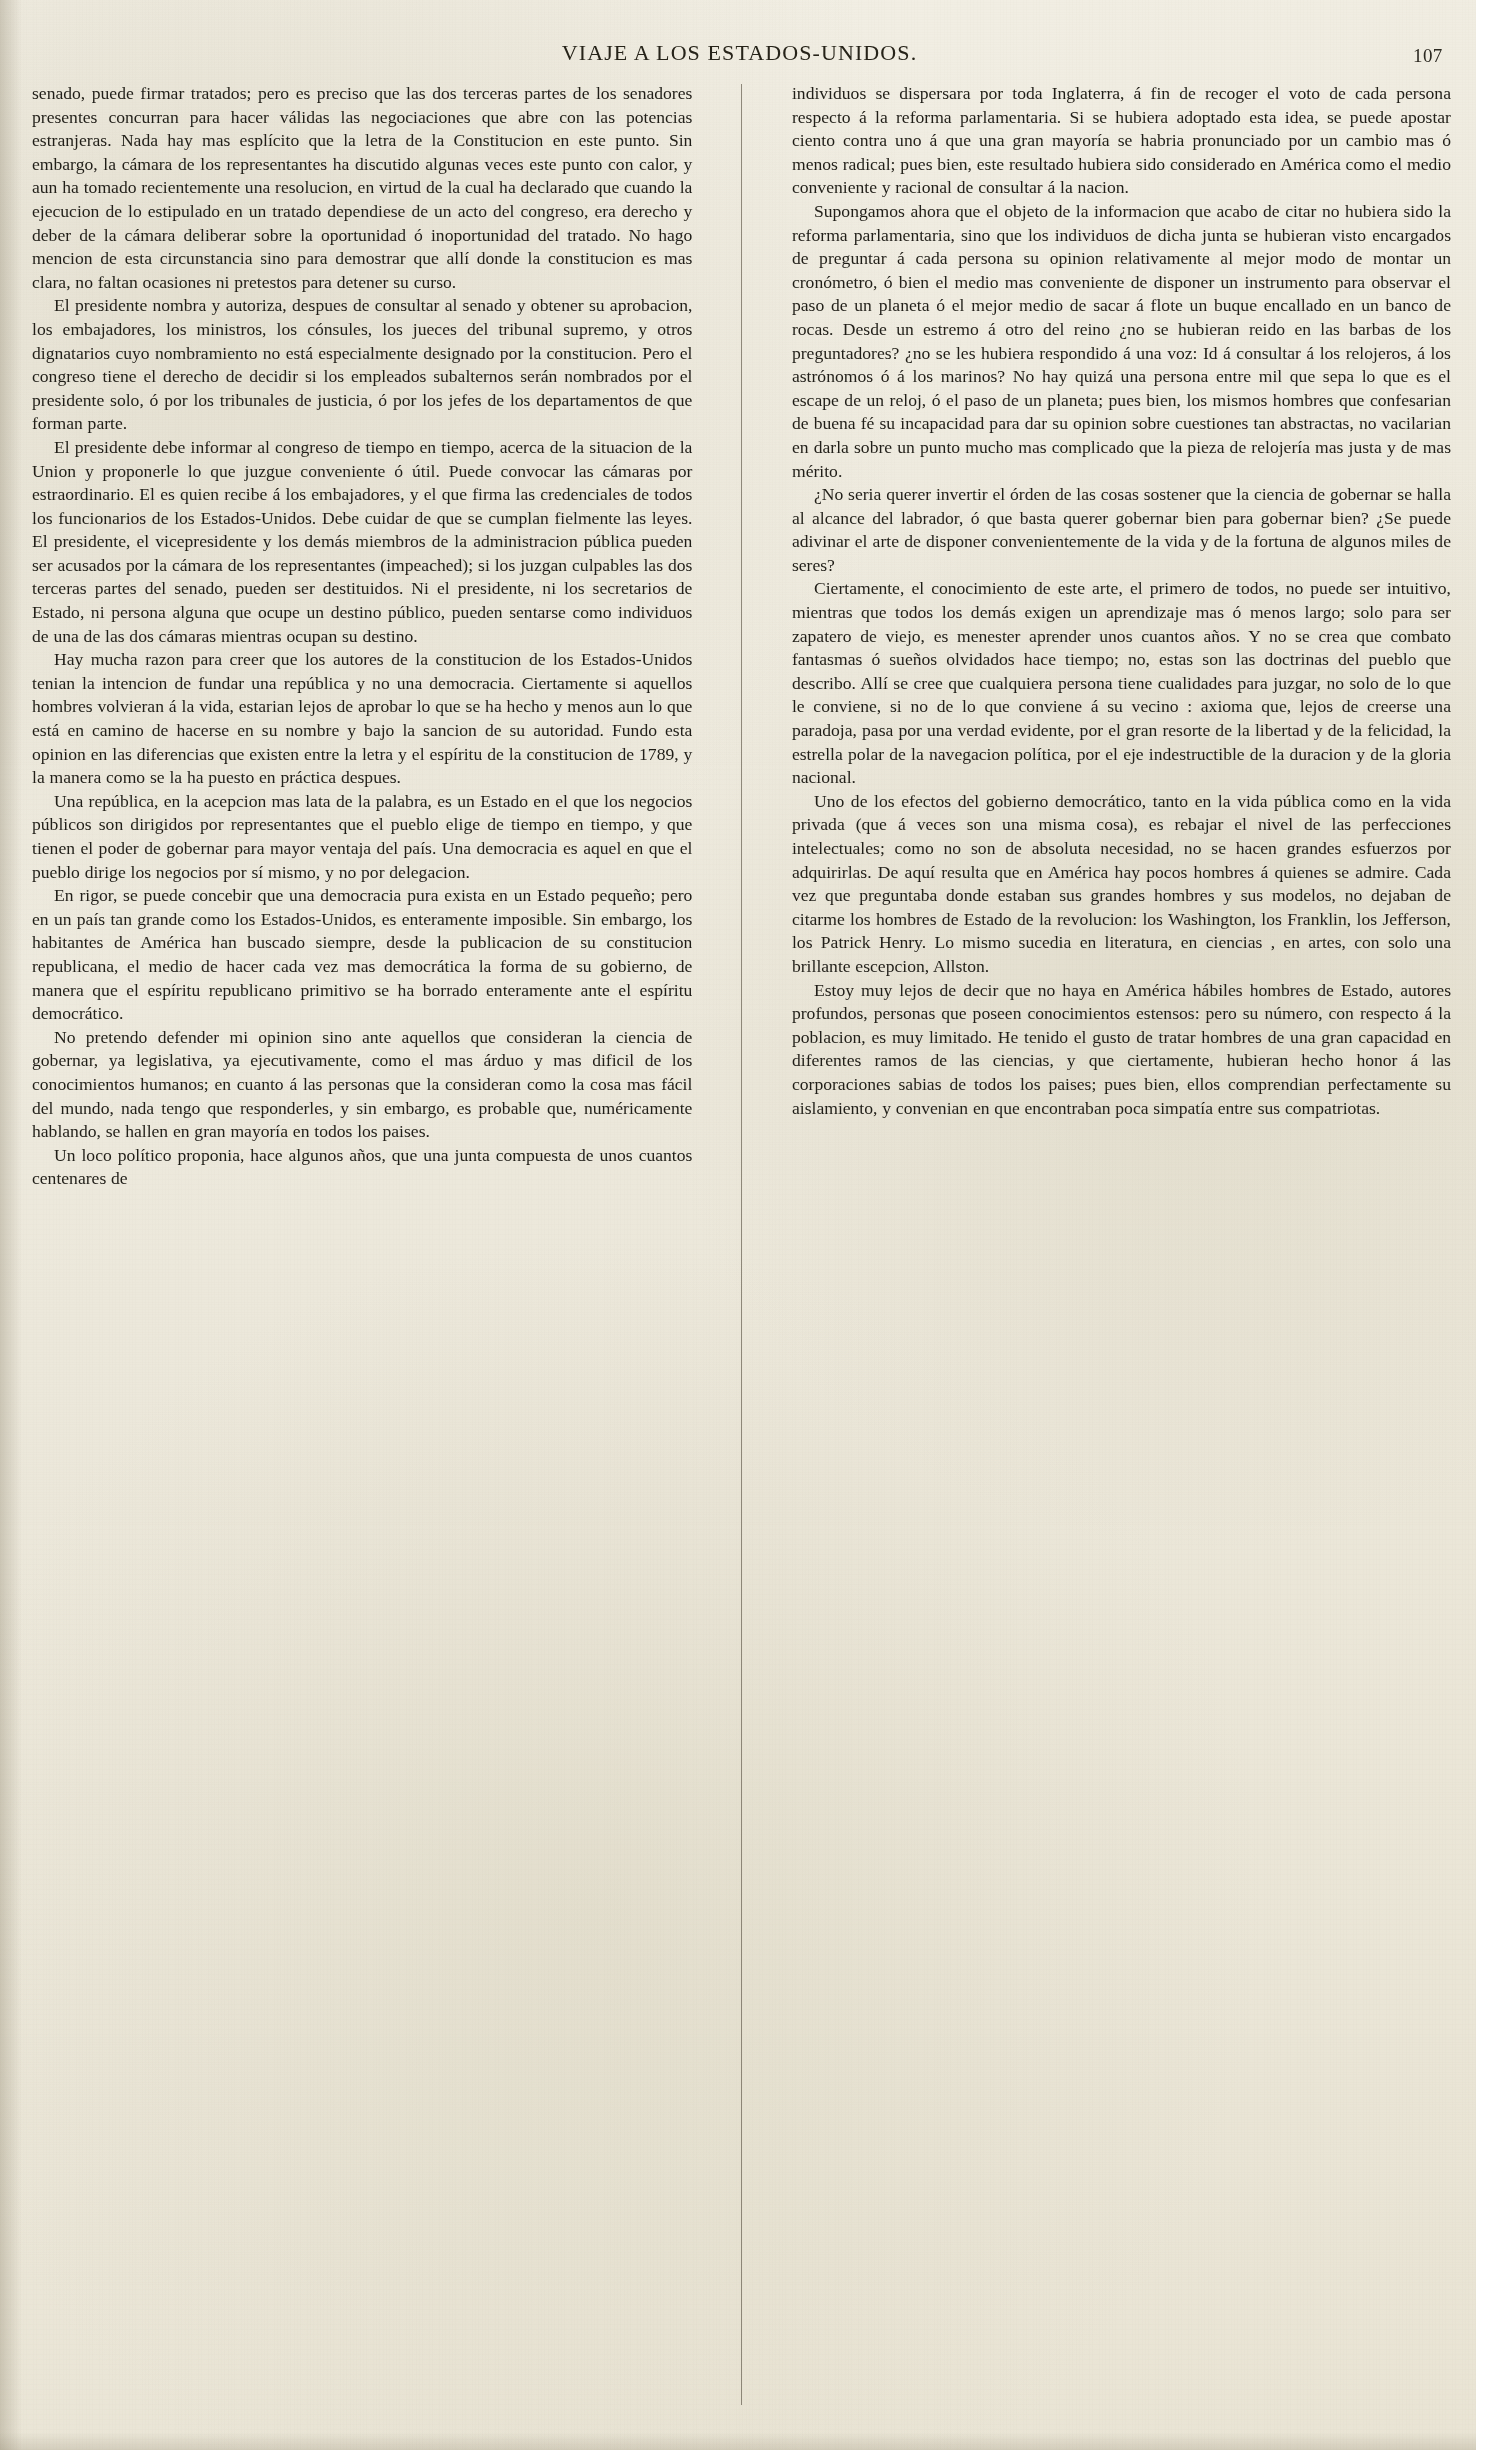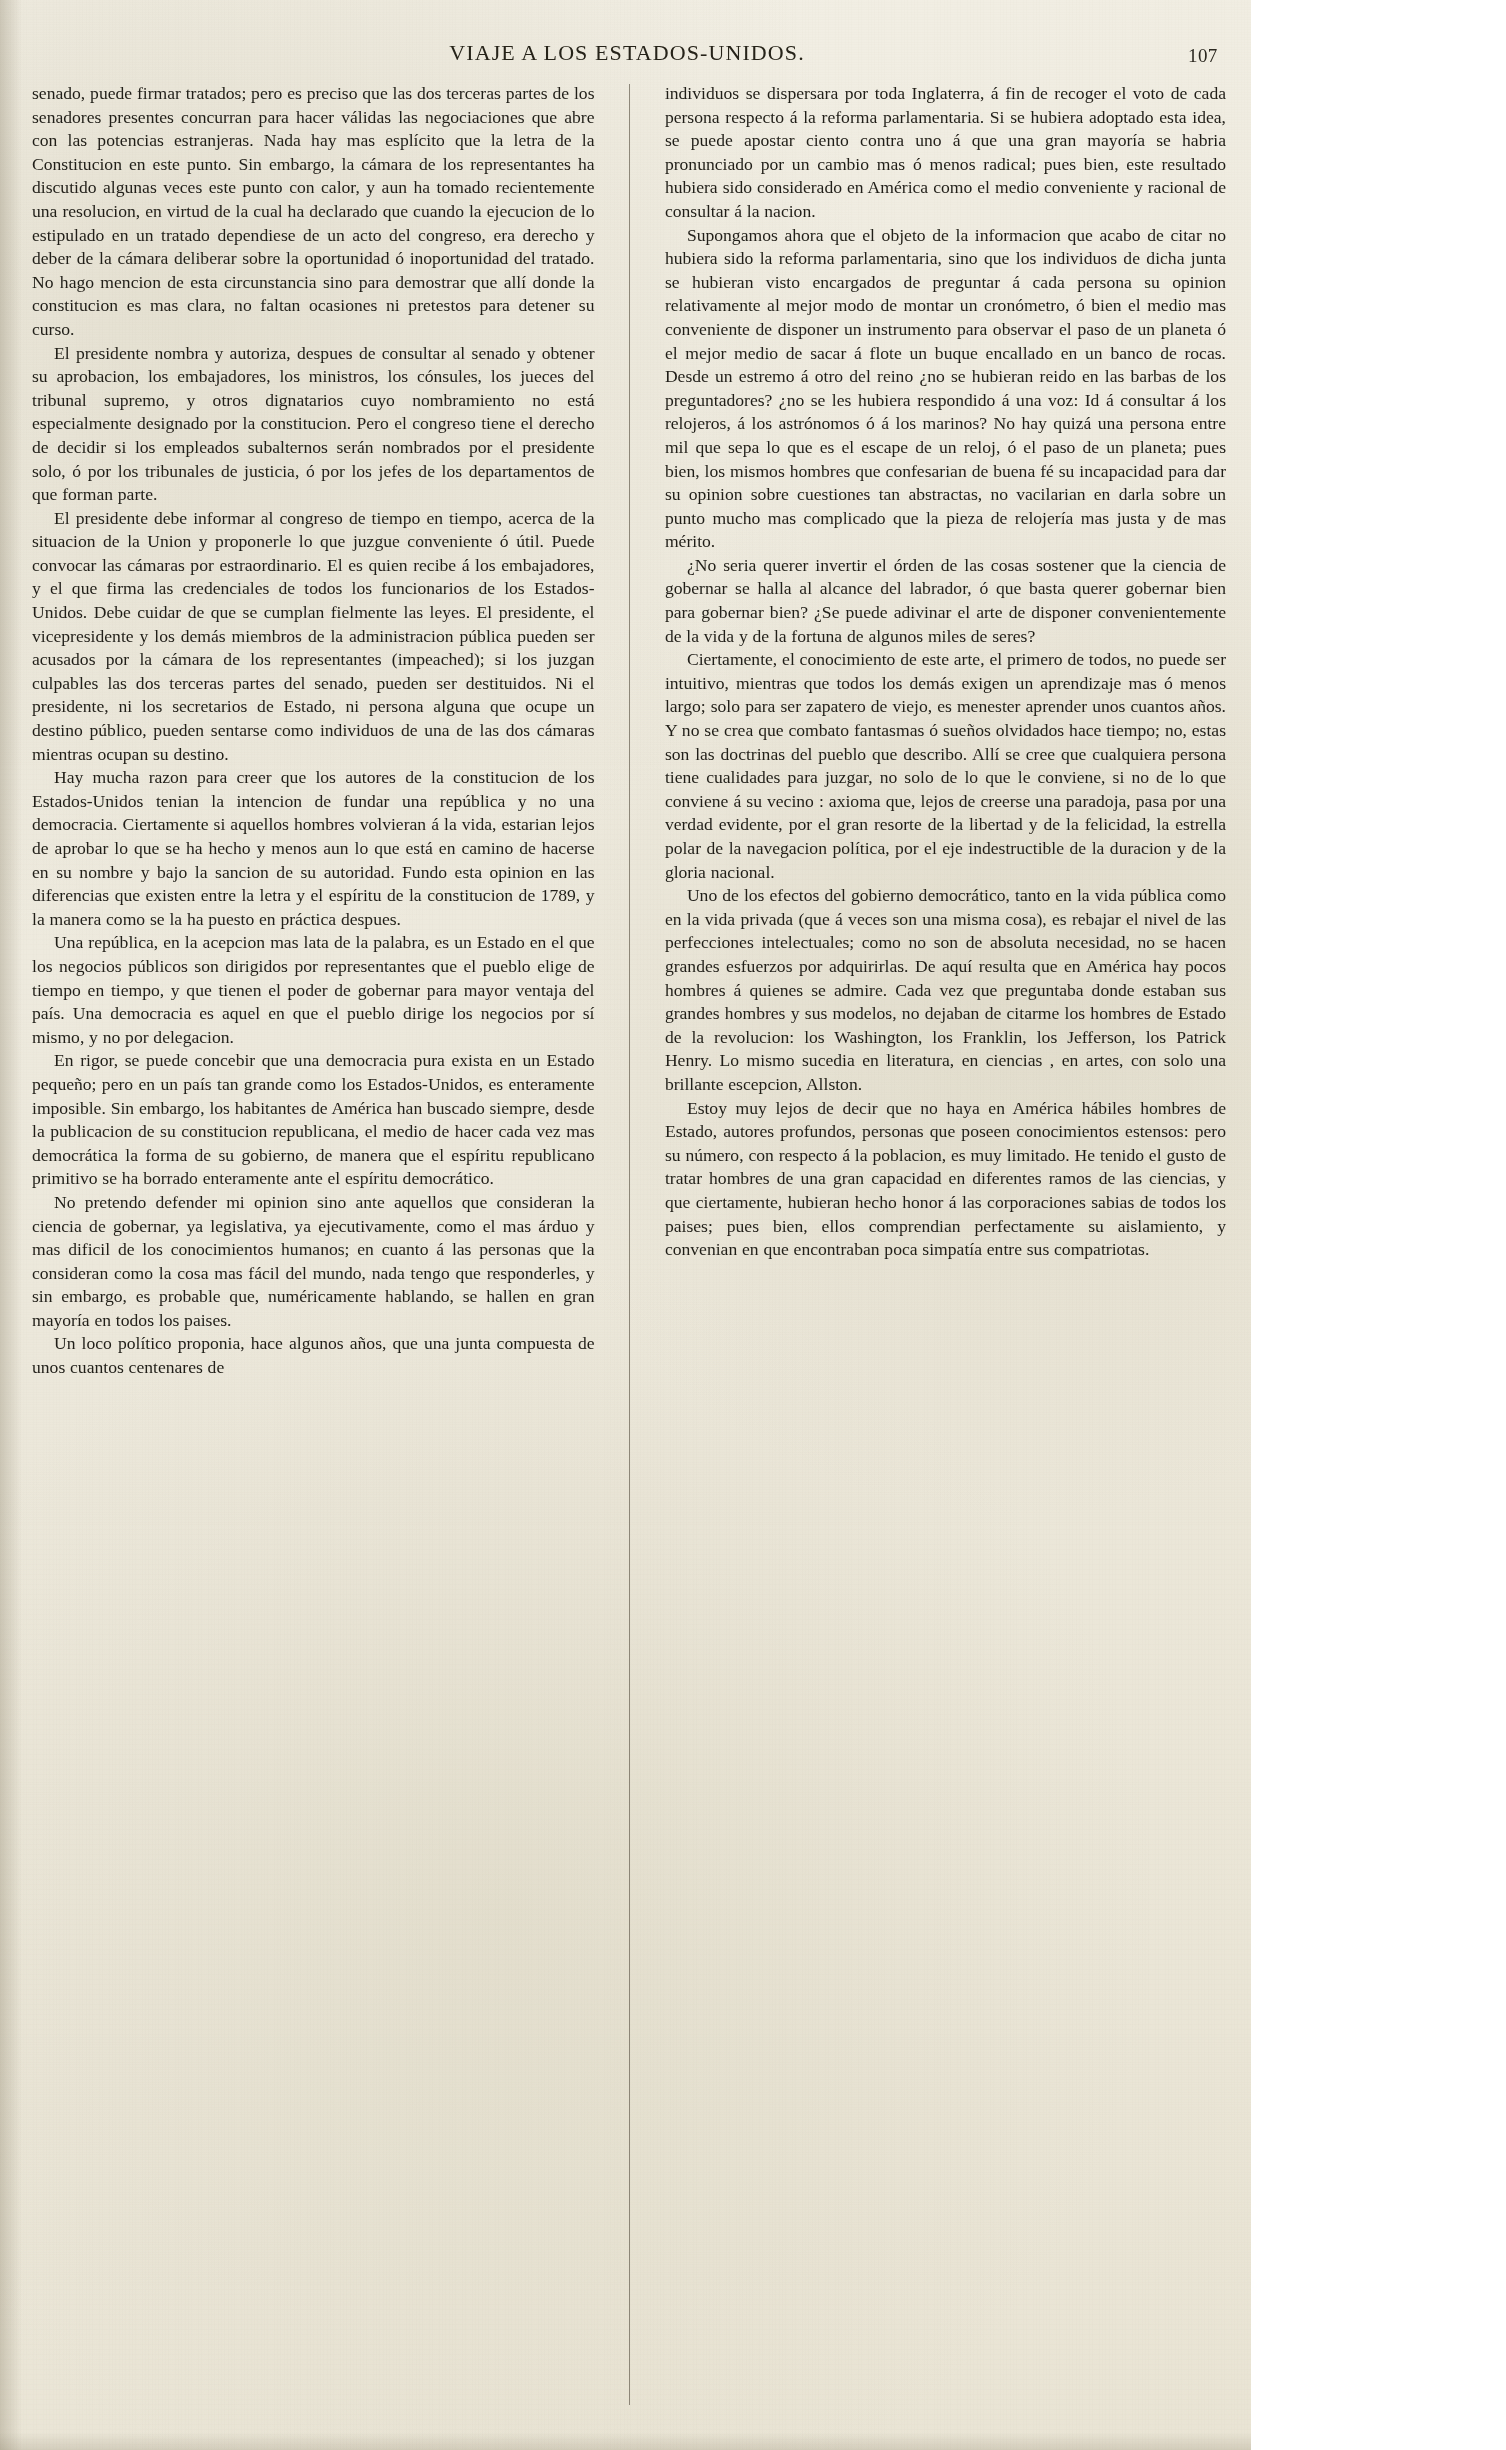--- a/index.html
+++ b/index.html
@@ -9,7 +9,7 @@
   }
   .page {
     position: relative;
-    width: 1251px;
+    width: 1476px;
     height: 2450px;
     background: #efece1;
     background-image:

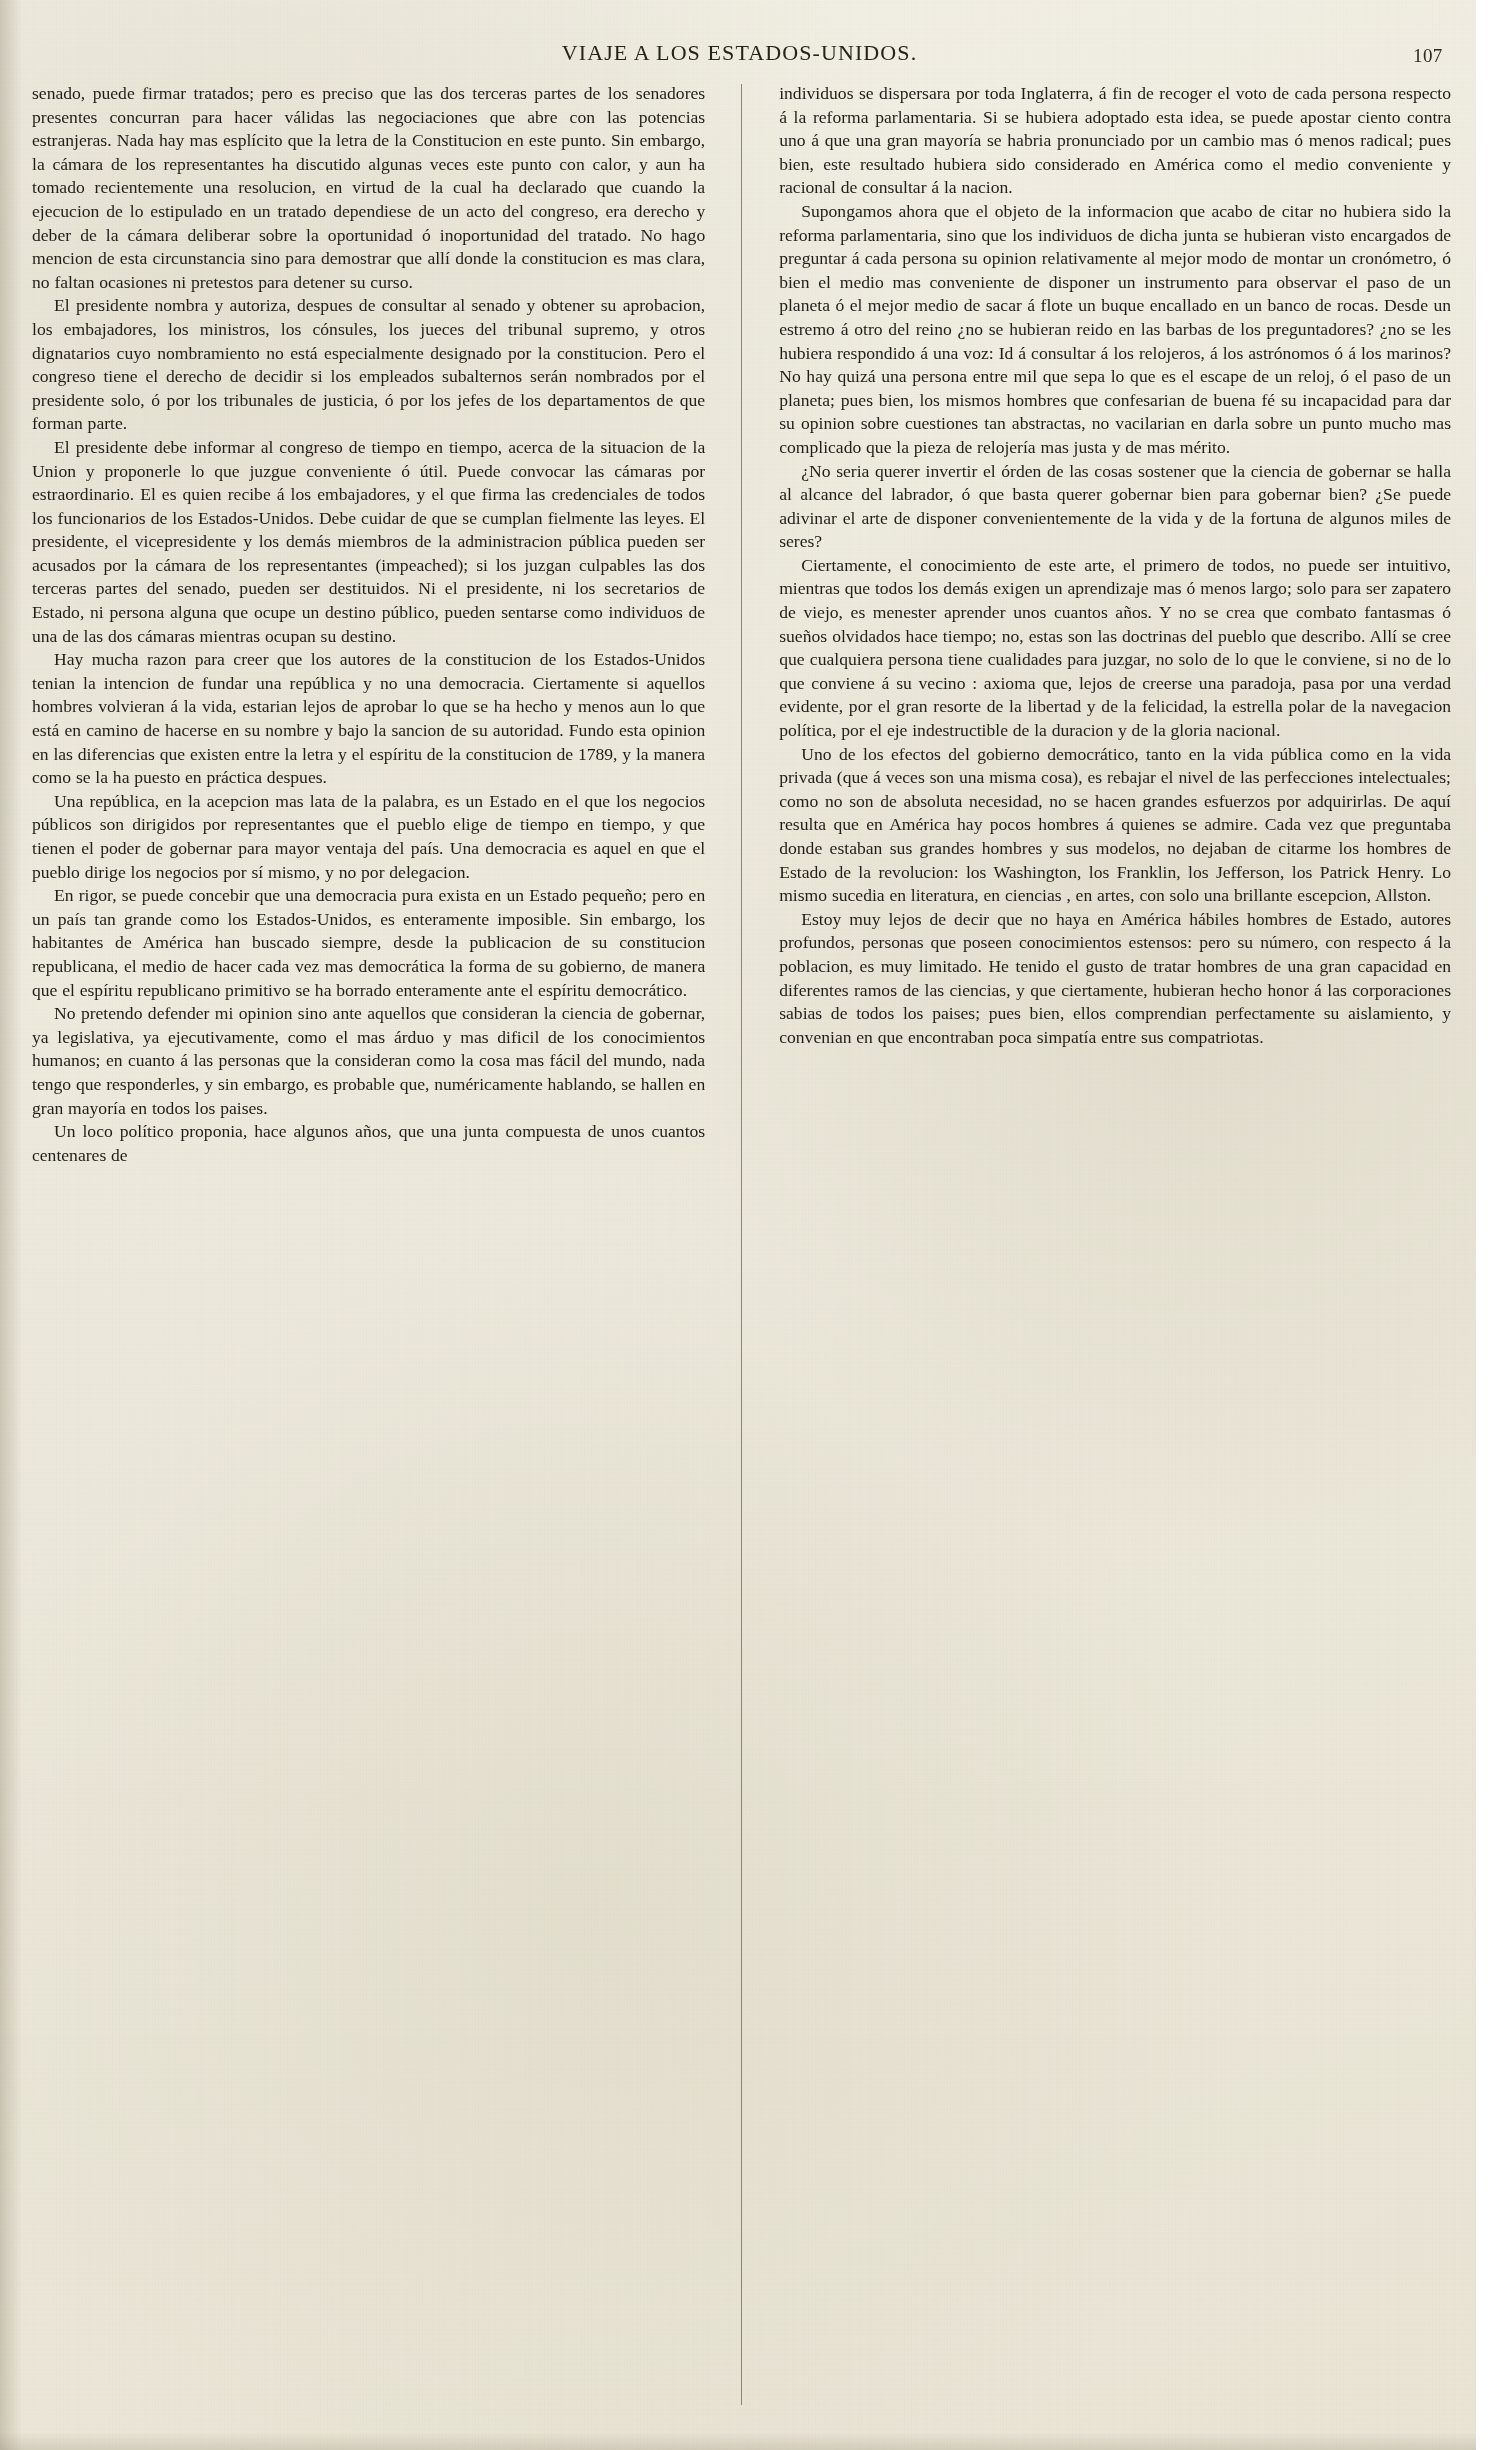--- a/index.html
+++ b/index.html
@@ -80,7 +80,7 @@
     top: 82px;
     bottom: 33px;
     display: flex;
-    gap: 3px;
+    gap: 16px;
   }
   .col {
     width: 49.2%;

